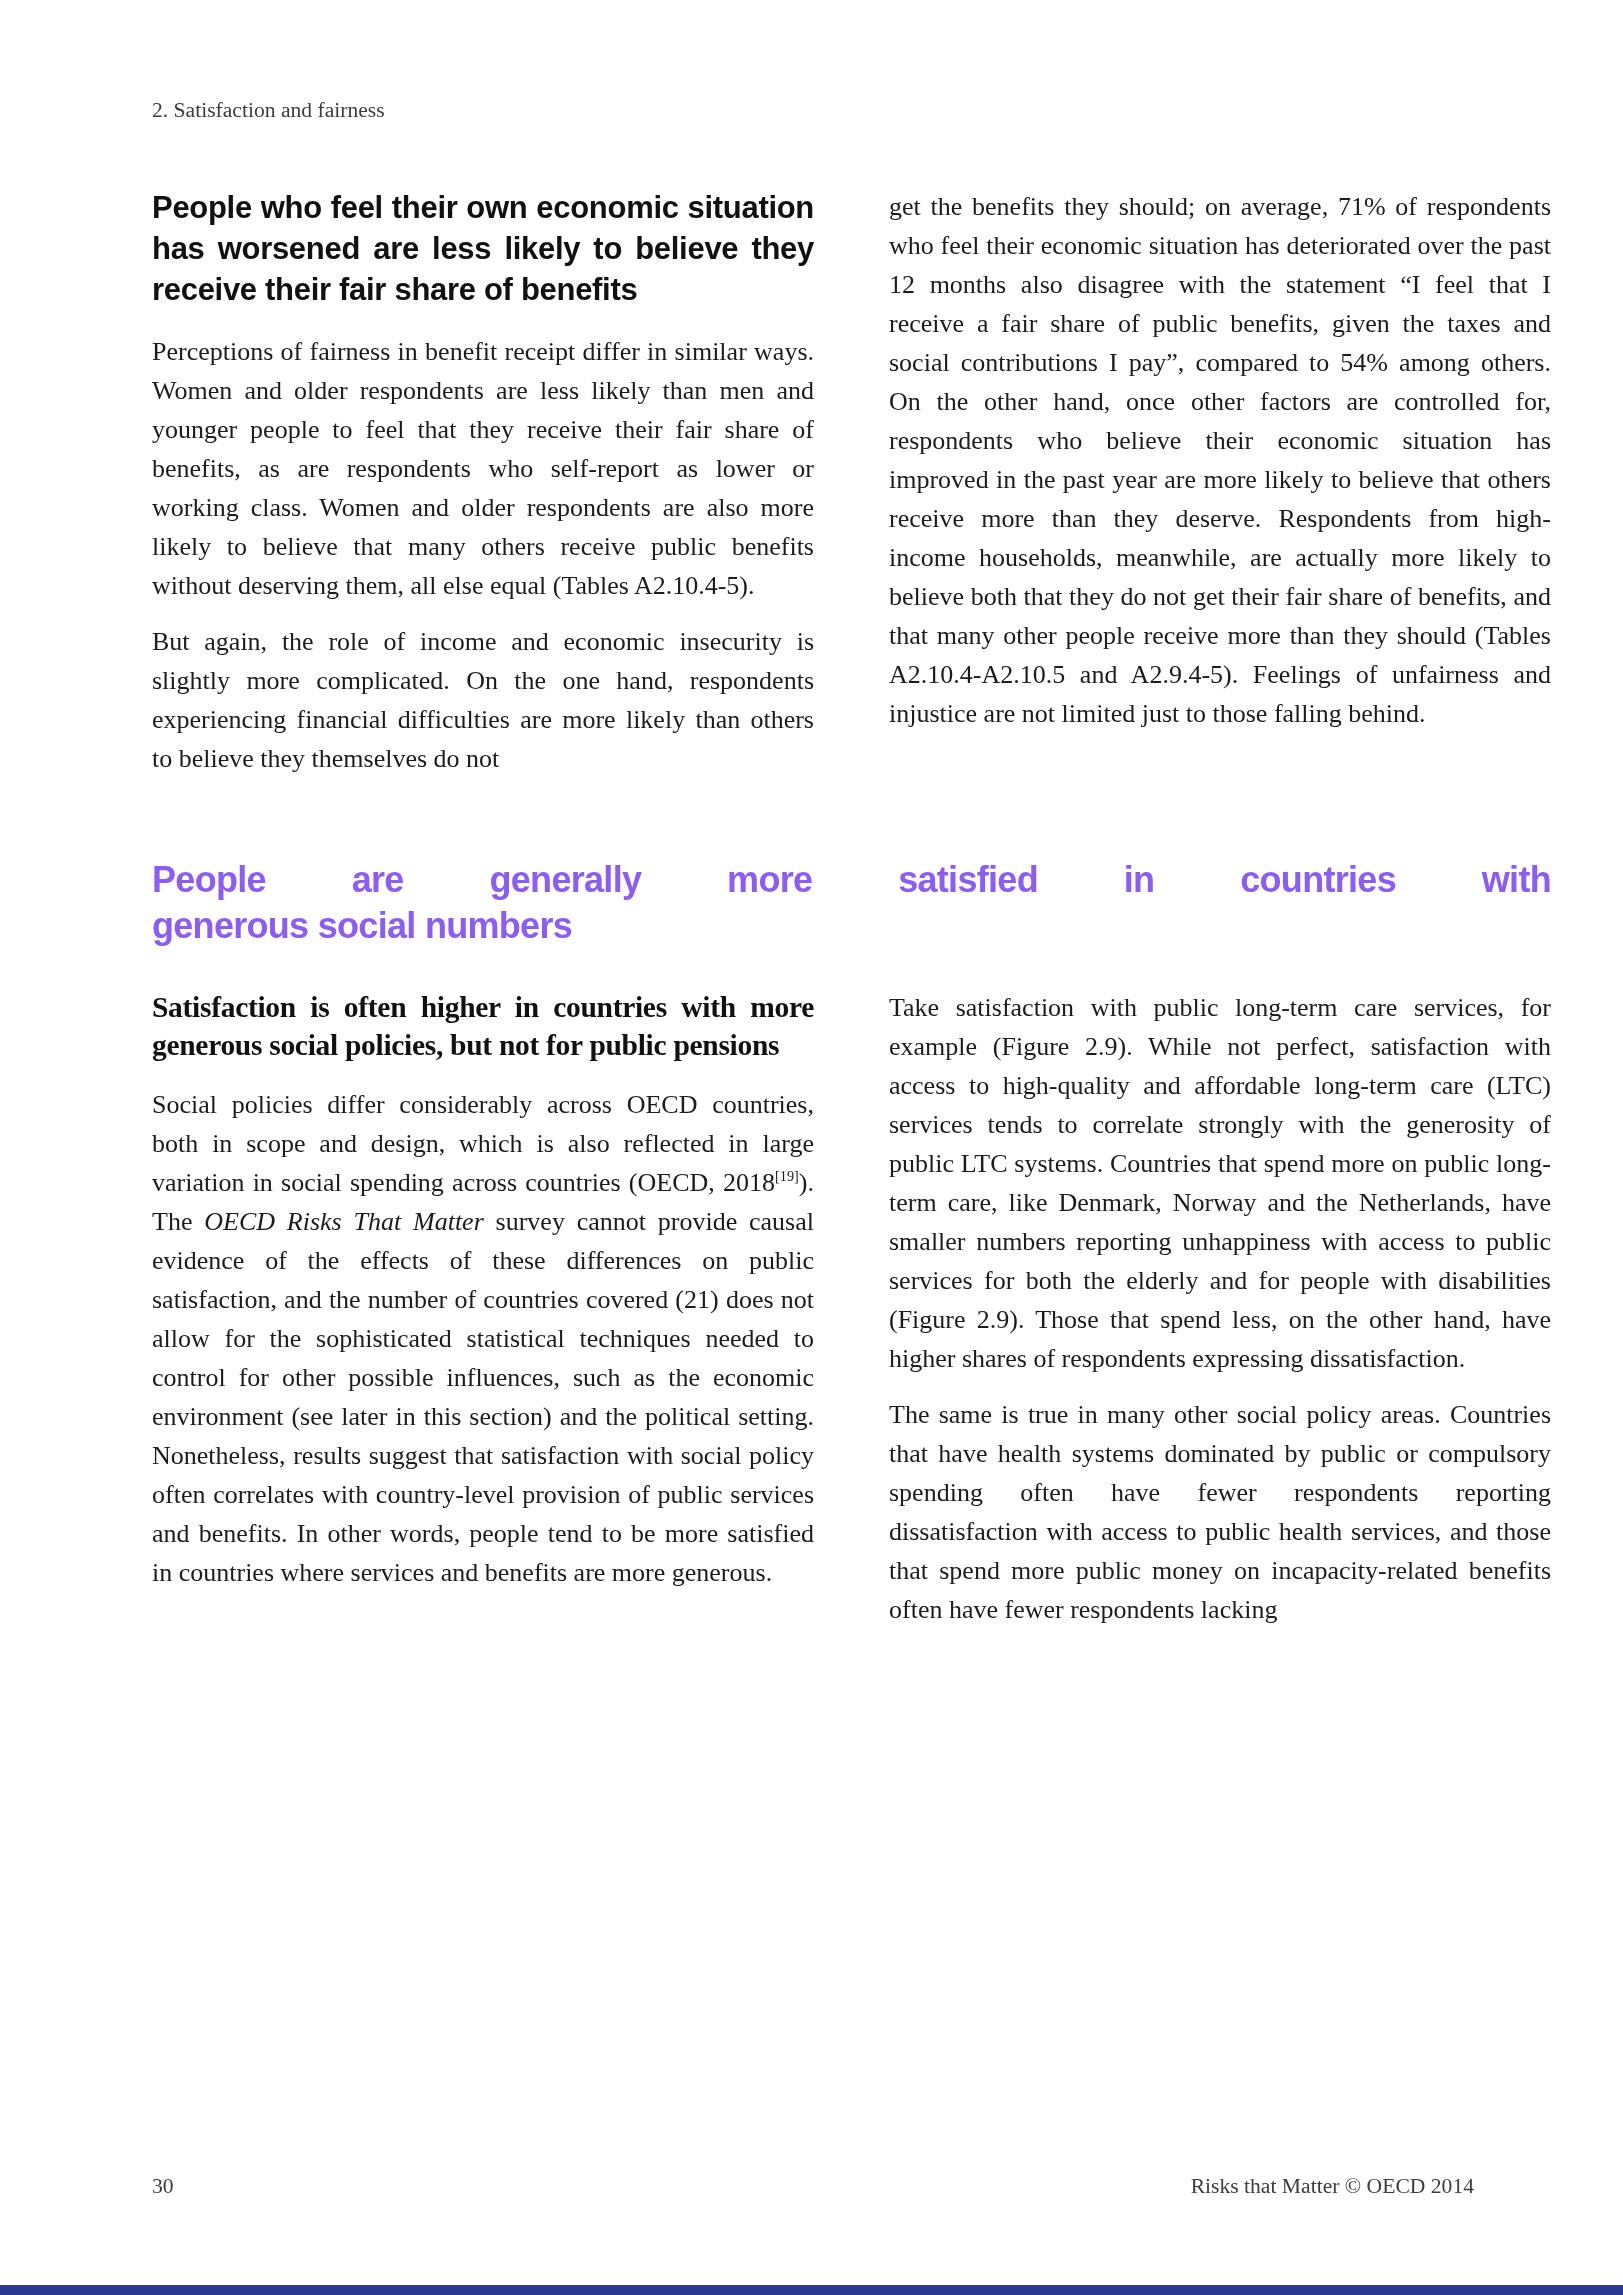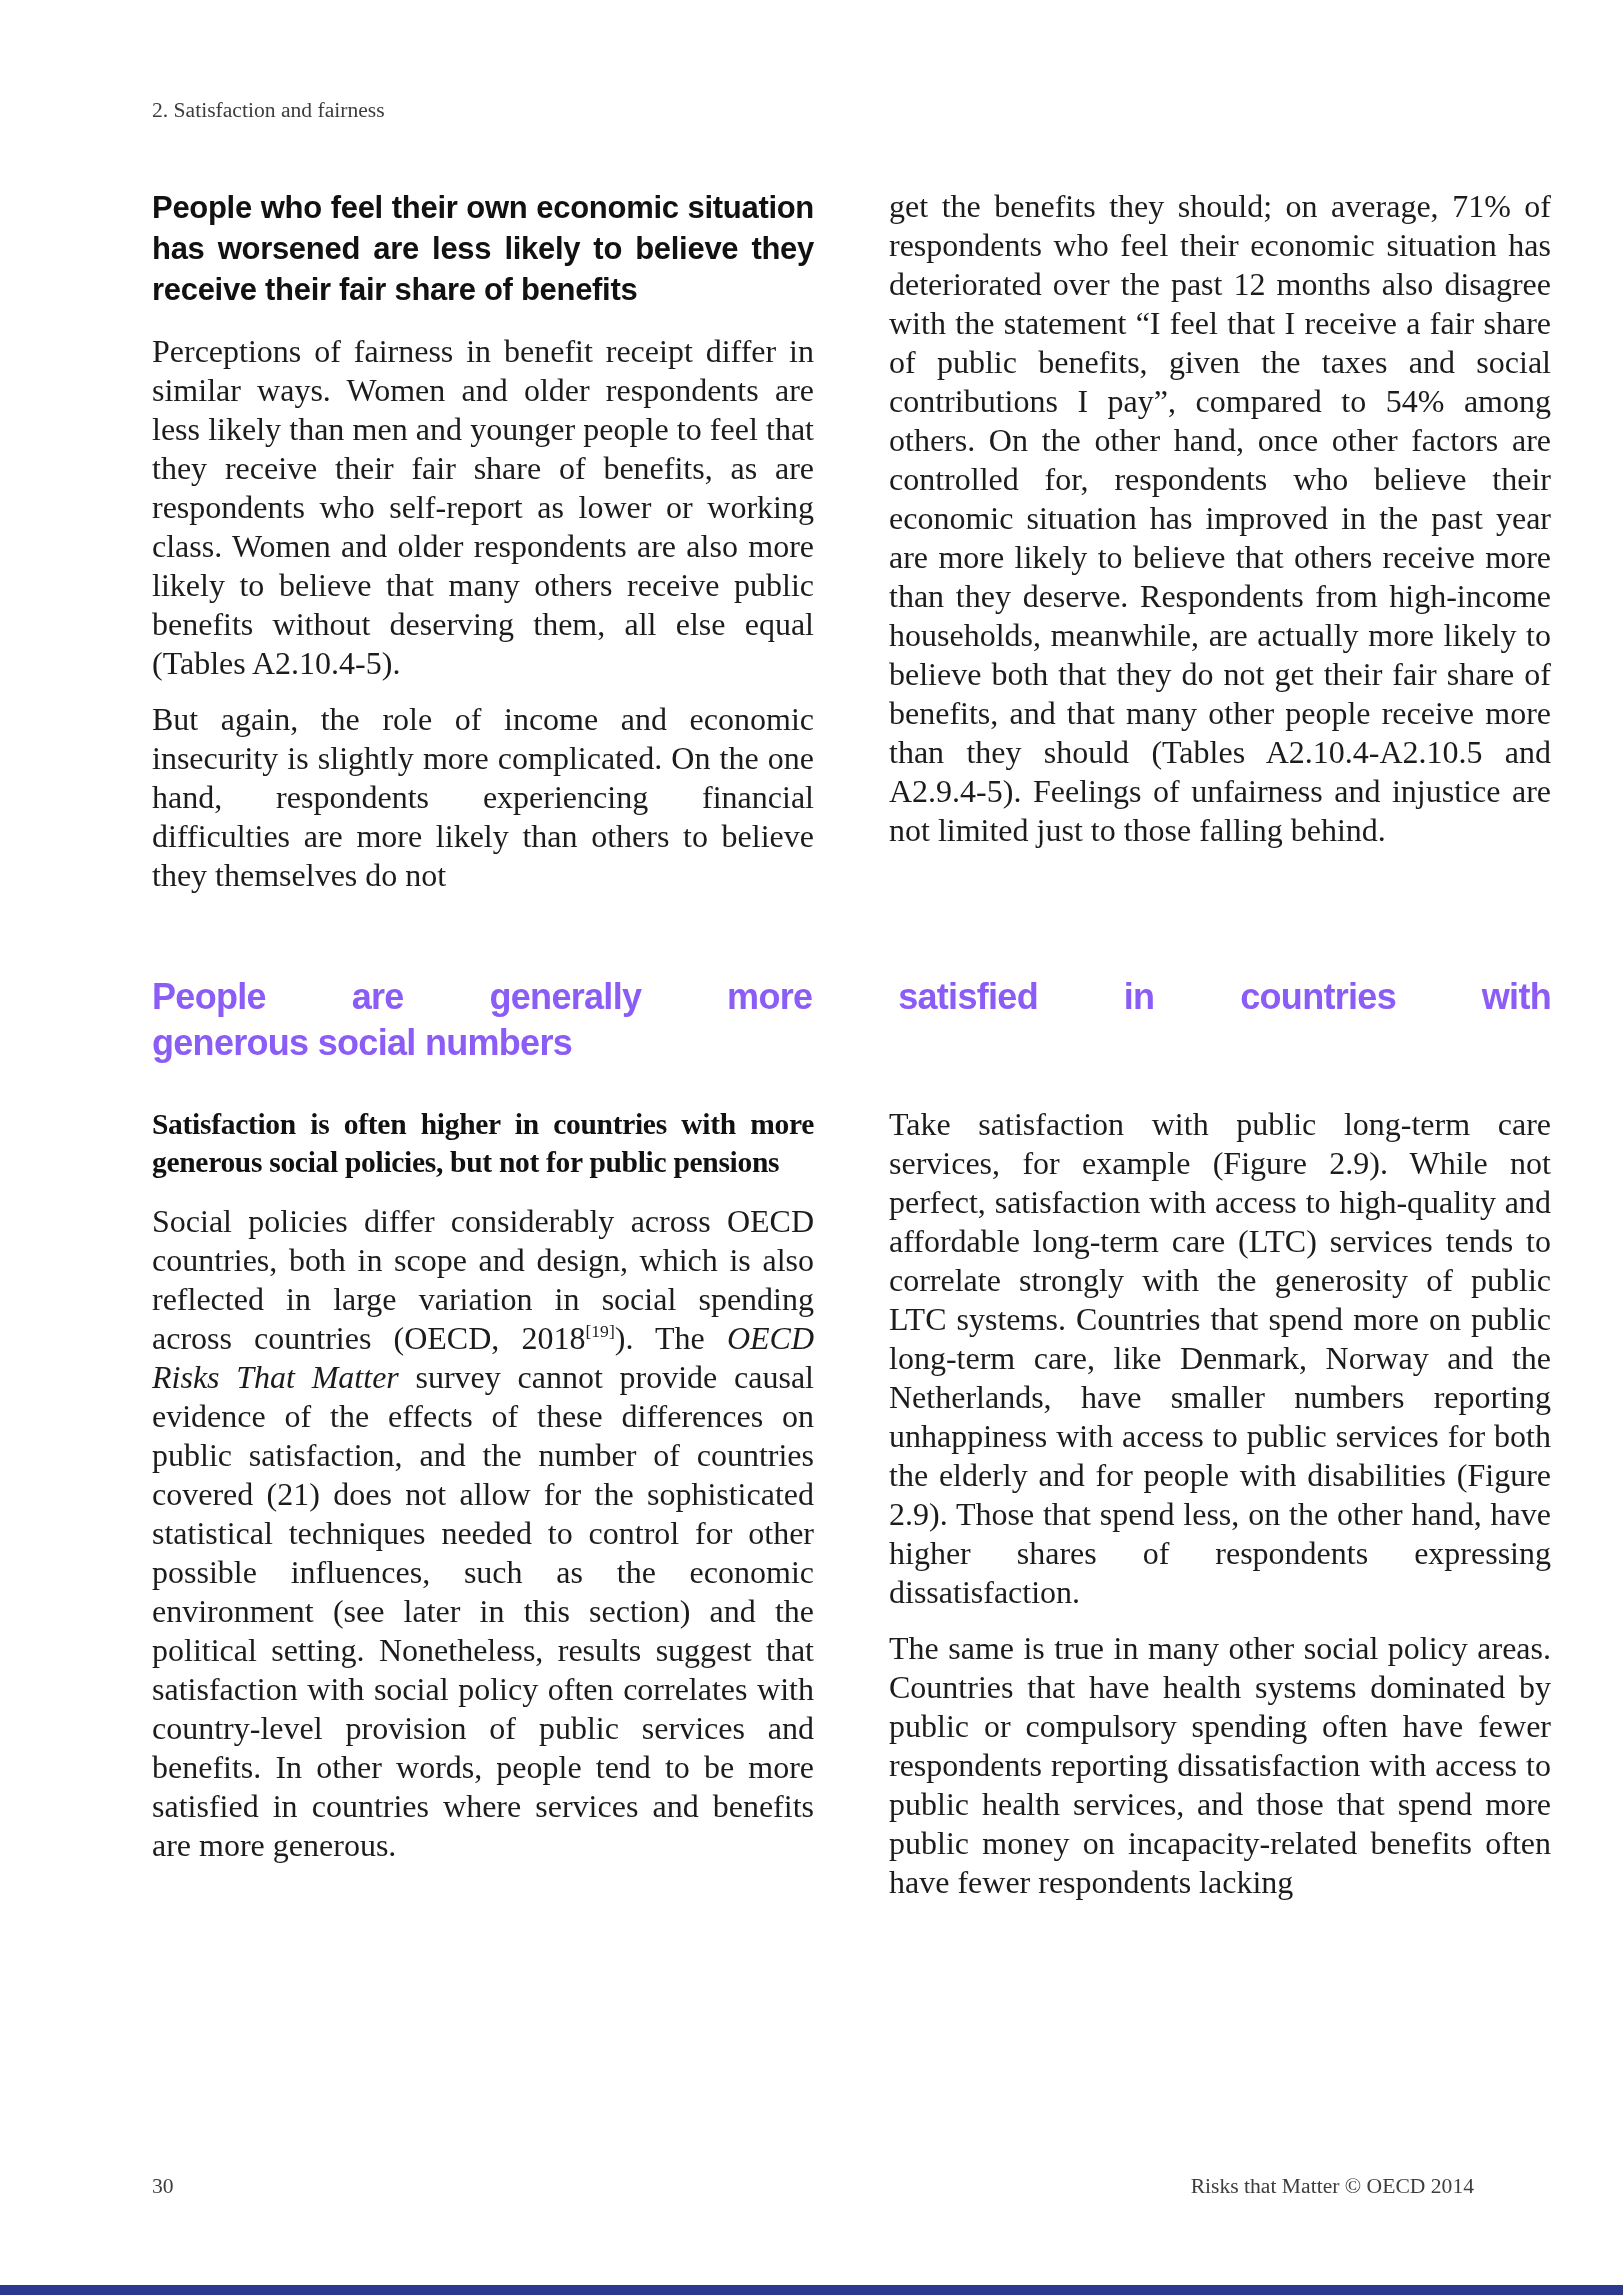--- a/index.html
+++ b/index.html
@@ -71,7 +71,7 @@
   }
   p.body {
     font-family: "Liberation Serif", serif;
-    font-size: 32px;
+    font-size: 26px;
     line-height: 39px;
     text-align: justify;
     color: #1c1c1c;

